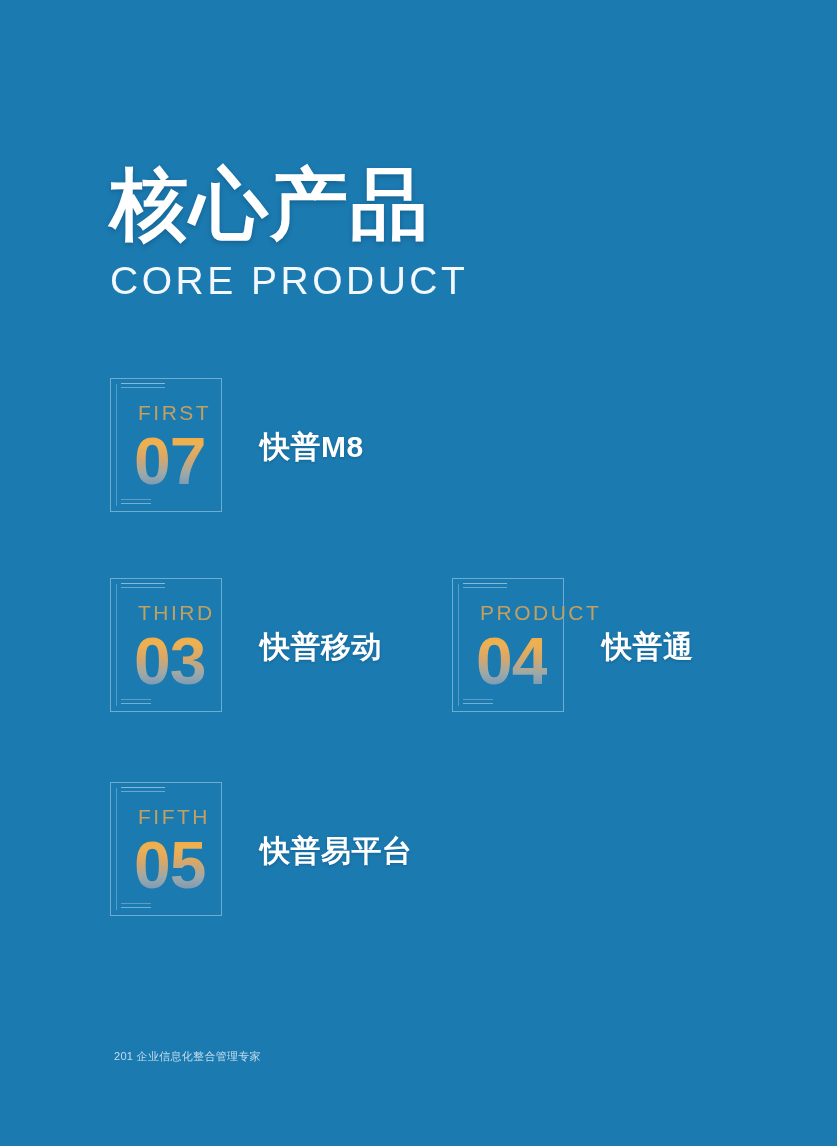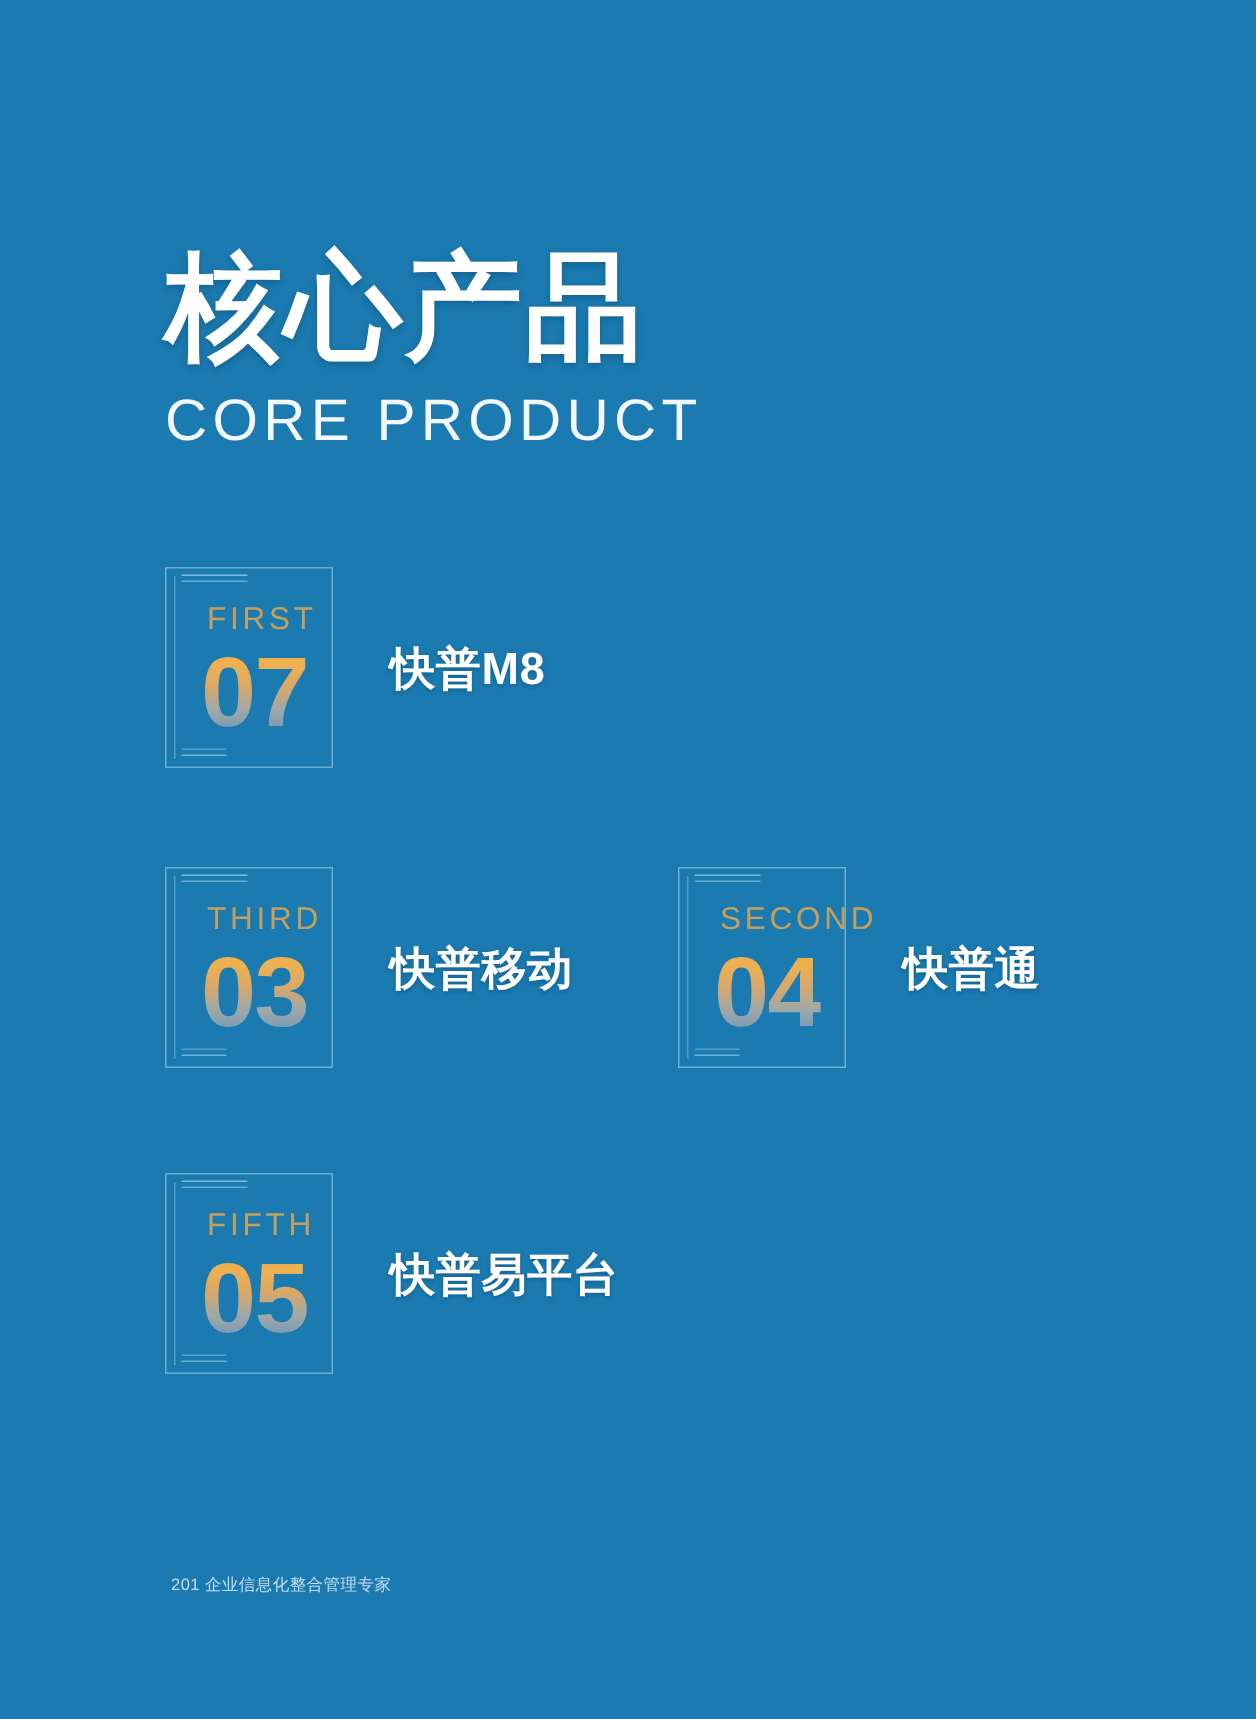--- a/index.html
+++ b/index.html
@@ -219,7 +219,7 @@
       <div class="frame-tick-bot"></div>
       <div class="frame-tick-bot2"></div>
     </div>
-    <div class="ordinal">SECOND</div>
+    <div class="ordinal">PRODUCT</div>
     <div class="number">04</div>
     <div class="product">快普通</div>
   </div>

